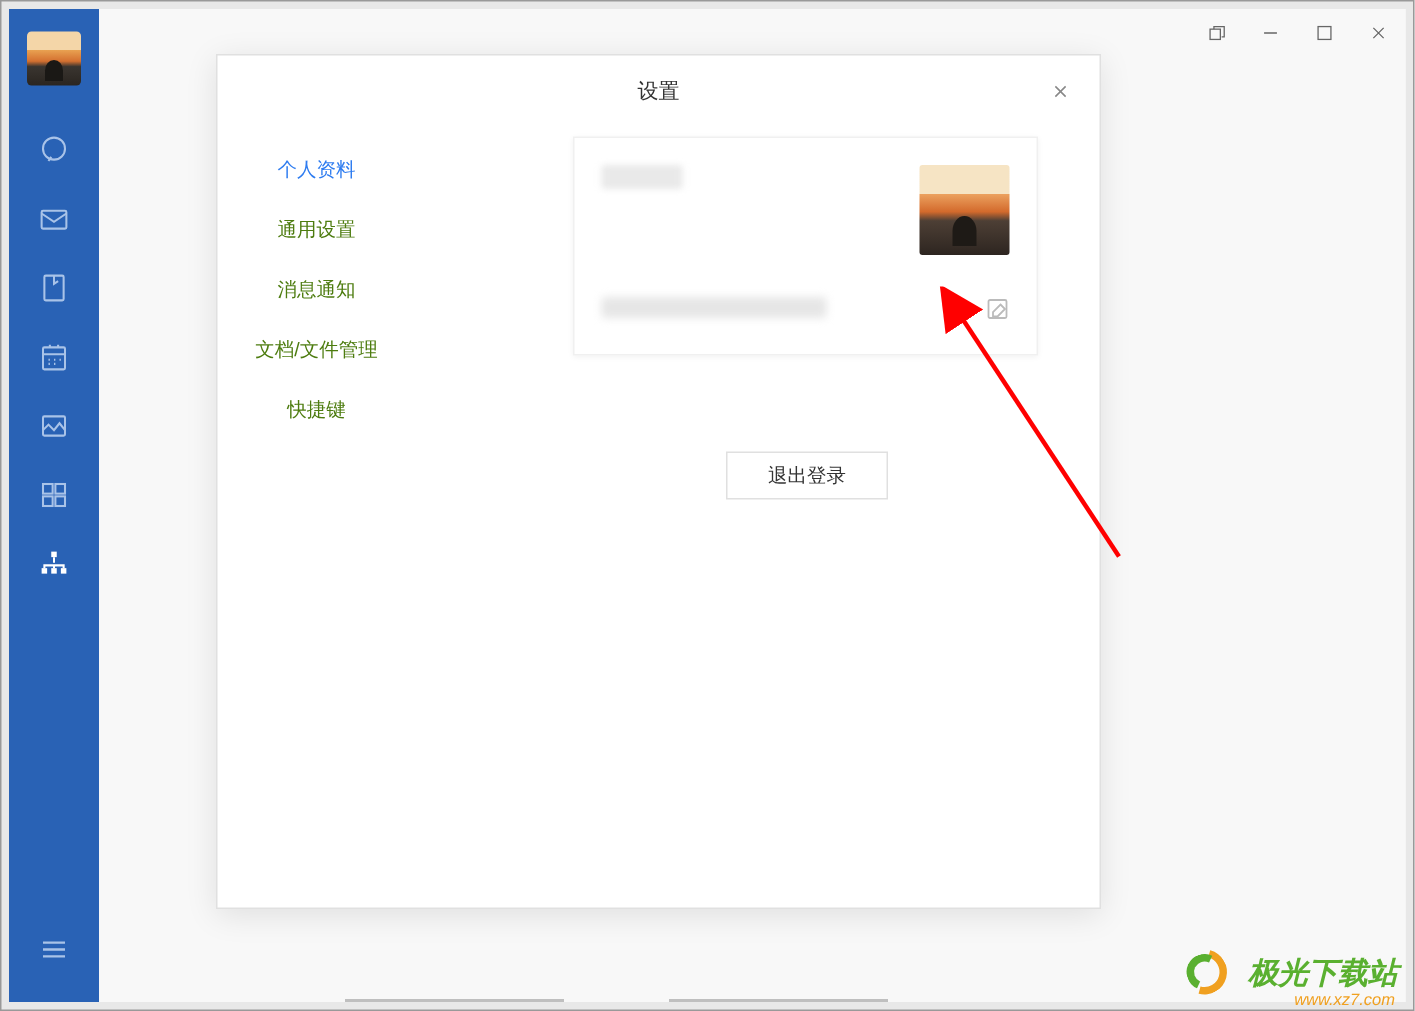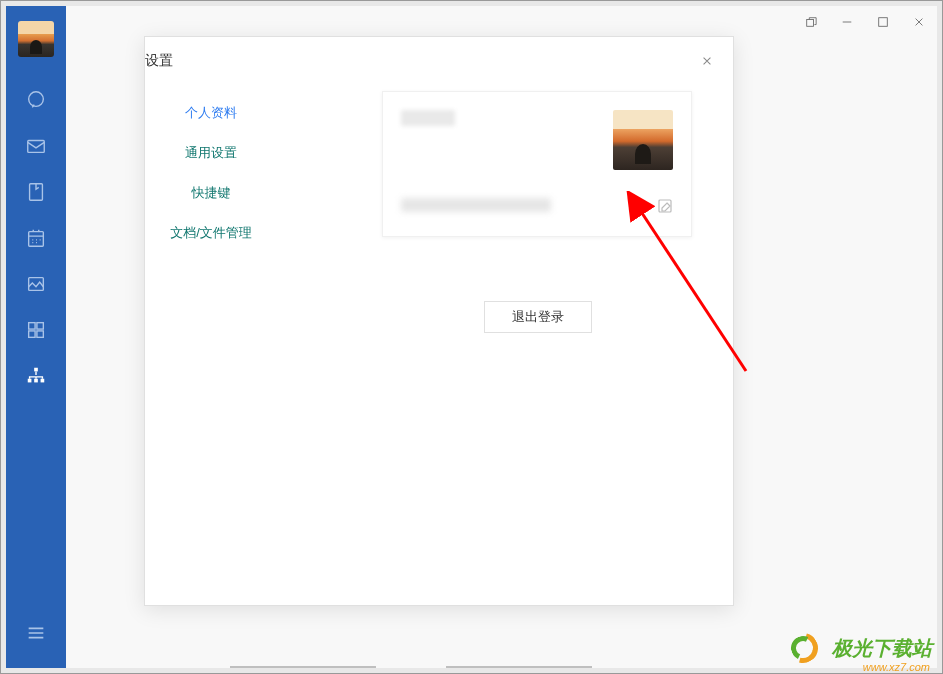--- a/index.html
+++ b/index.html
@@ -115,6 +115,7 @@
       height: 48px;
       display: flex;
       align-items: center;
+      justify-content: center;
       border-bottom: 0px solid #eee;
       position: relative;
     }

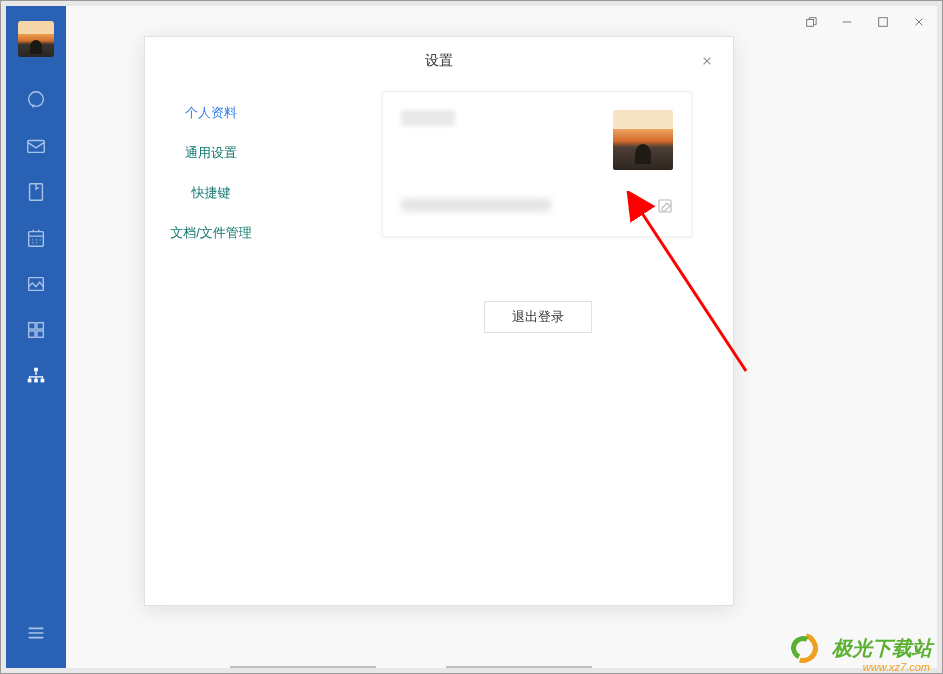--- a/index.html
+++ b/index.html
@@ -150,7 +150,7 @@
       align-items: center;
       justify-content: center;
       font-size: 13px;
-      color: #0f766e;
+      color: #4d7c0f;
       cursor: pointer;
     }
     .tab-item.active { color: #2e7cf0; }

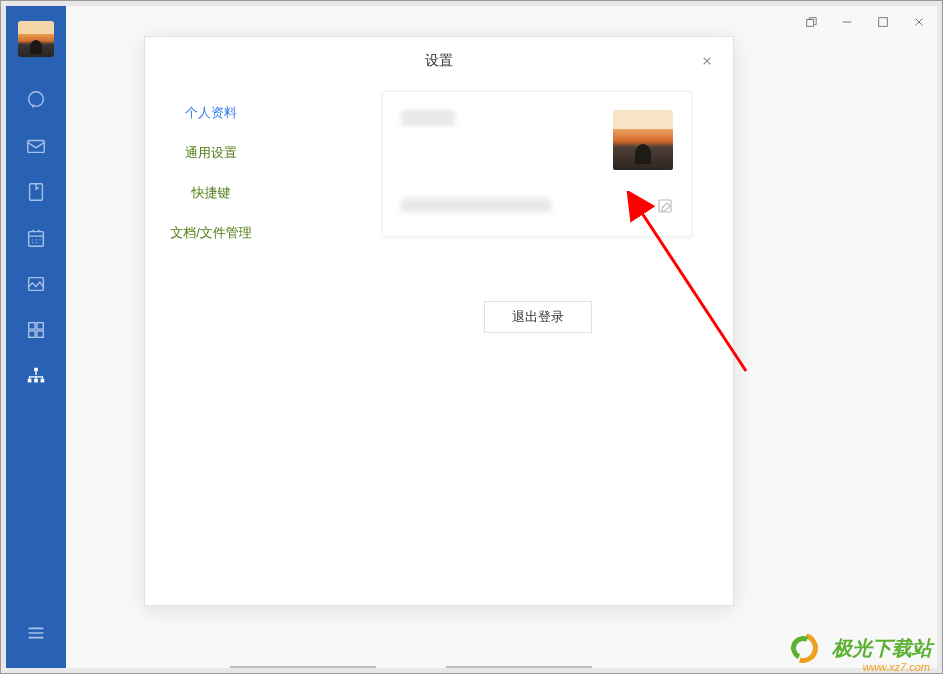--- a/index.html
+++ b/index.html
@@ -386,6 +386,7 @@
         <div class="tab-list">
           <div class="tab-item active">个人资料</div>
           <div class="tab-item">通用设置</div>
+          <div class="tab-item">消息通知</div>
           <div class="tab-item">快捷键</div>
           <div class="tab-item">文档/文件管理</div>
         </div>

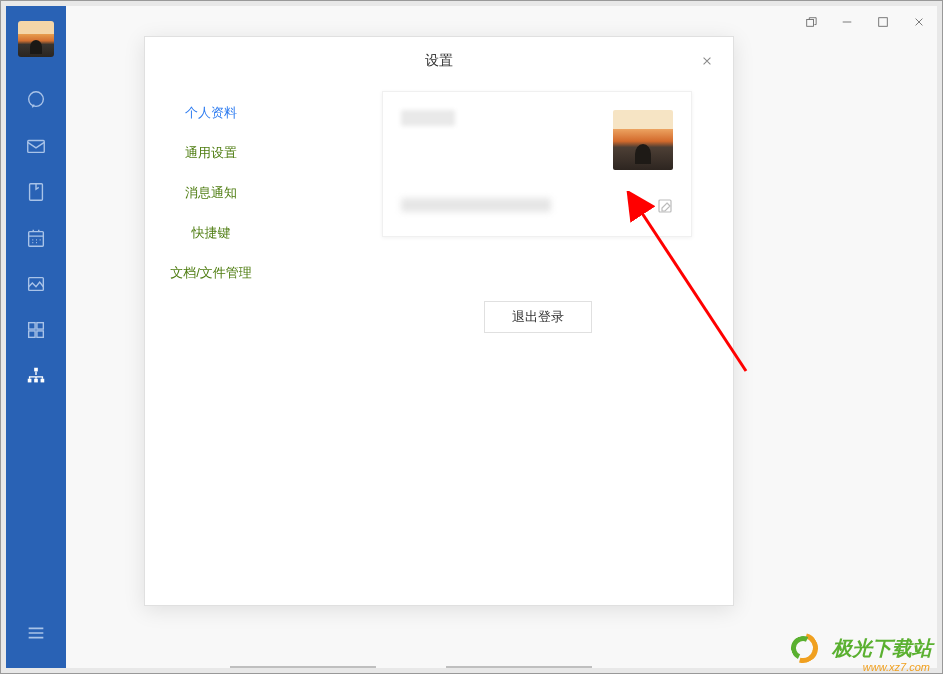--- a/index.html
+++ b/index.html
@@ -387,8 +387,8 @@
           <div class="tab-item active">个人资料</div>
           <div class="tab-item">通用设置</div>
           <div class="tab-item">消息通知</div>
+          <div class="tab-item">文档/文件管理</div>
           <div class="tab-item">快捷键</div>
-          <div class="tab-item">文档/文件管理</div>
         </div>
         <div class="tab-content">
           <div class="profile-card">

